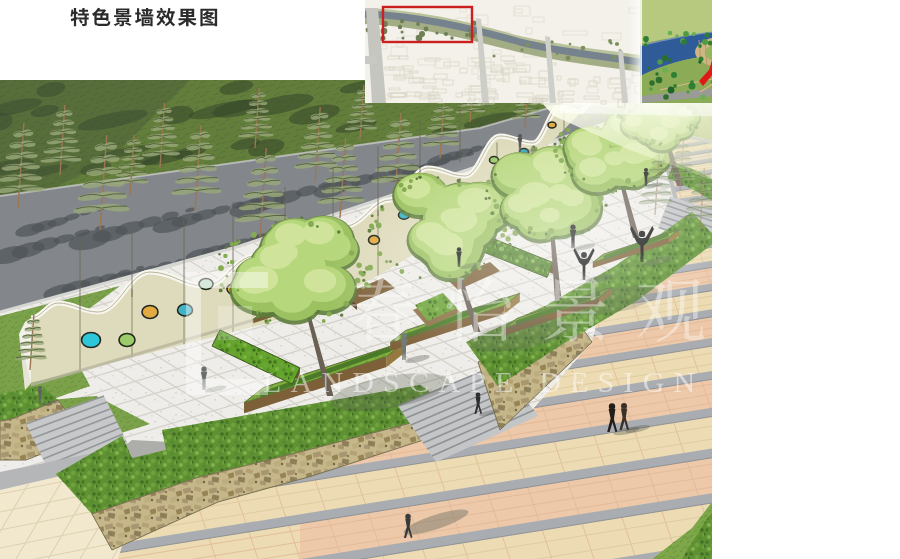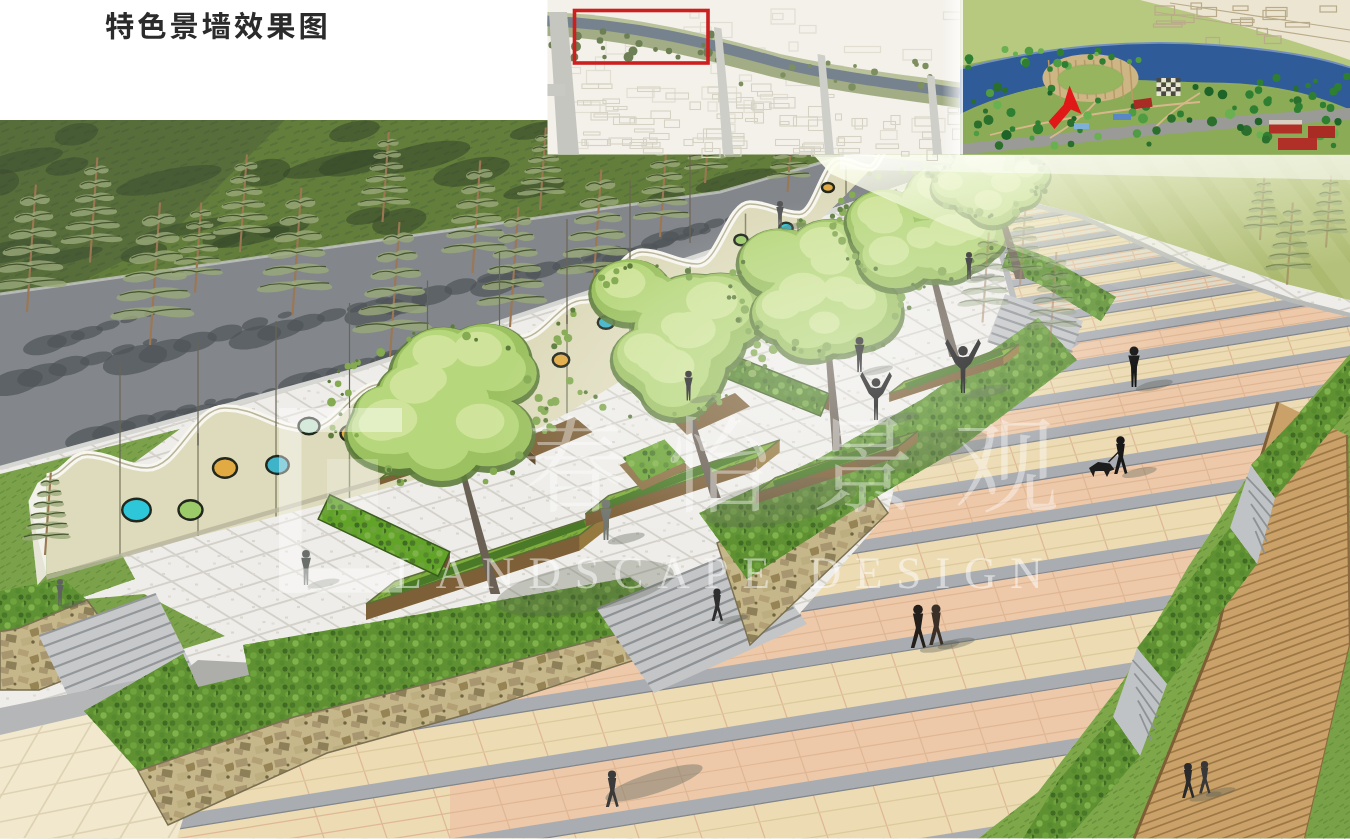--- a/index.html
+++ b/index.html
@@ -2,7 +2,7 @@
 <html><head><meta charset="utf-8"><title>特色景墙效果图</title>
 <style>
 html,body{margin:0;padding:0;background:#ffffff;font-family:"Liberation Sans",sans-serif;}
-#stage{position:relative;width:900px;height:559px;overflow:hidden;}
+#stage{position:relative;width:712px;height:559px;overflow:hidden;}
 </style></head>
 <body>
 <div id="stage"><svg xmlns="http://www.w3.org/2000/svg" width="900" height="559" viewBox="0 0 900 559">

